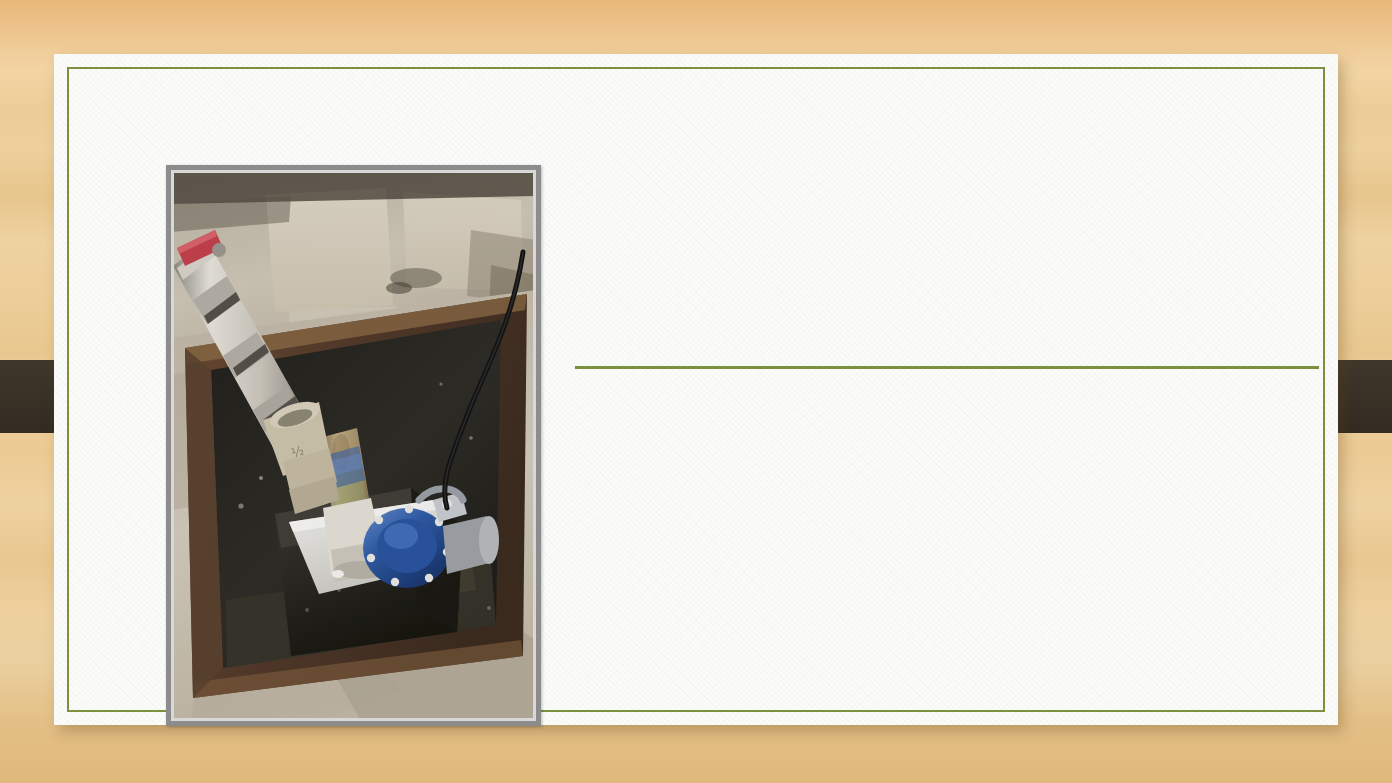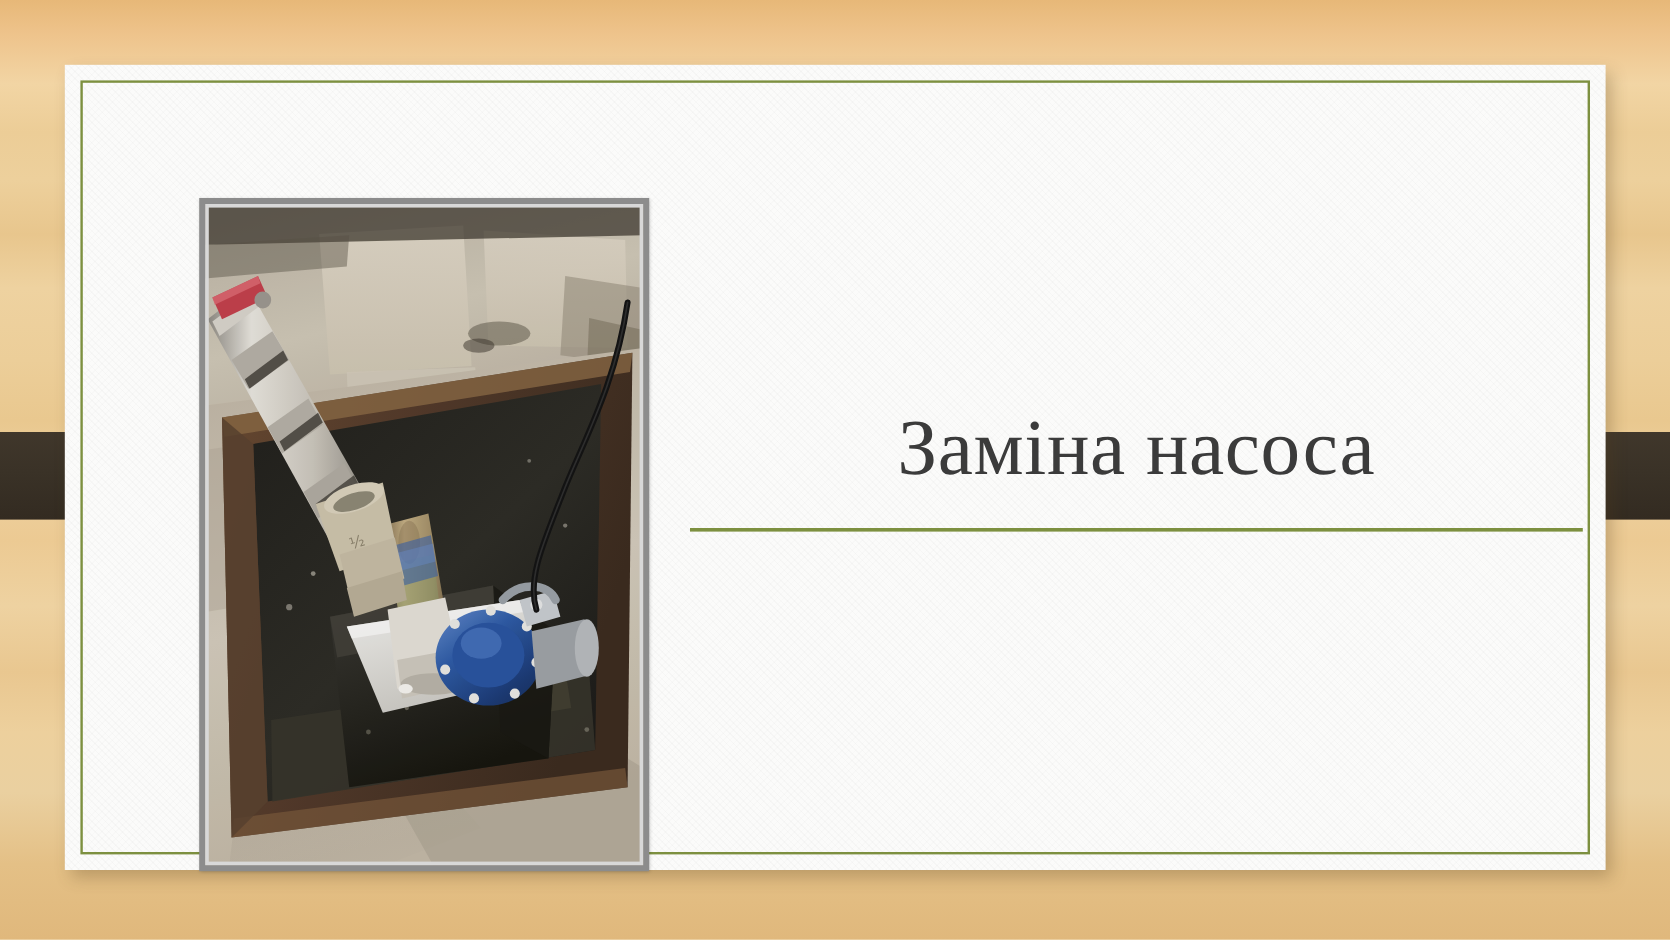--- a/index.html
+++ b/index.html
@@ -355,7 +355,6 @@
     </div>
 
     <div class="title-block">
-      <h1 class="slide-title">Заміна насоса</h1>
       <div class="title-rule"></div>
     </div>
 

